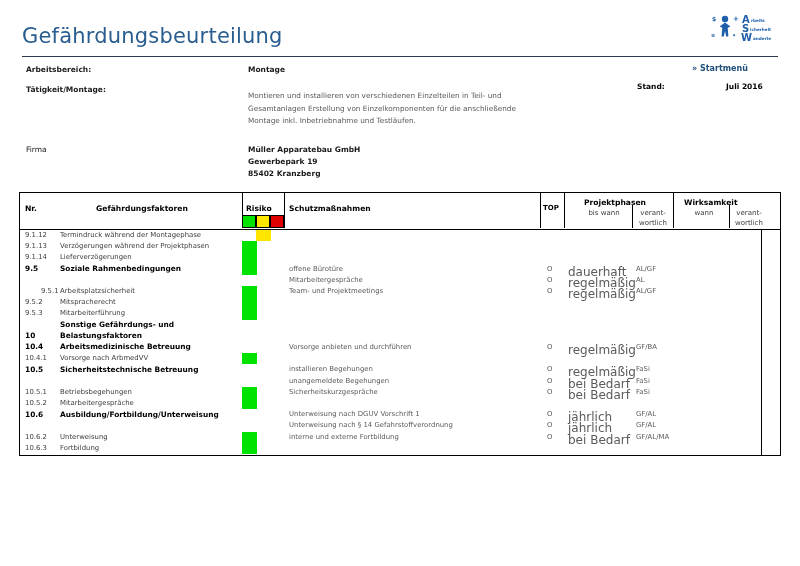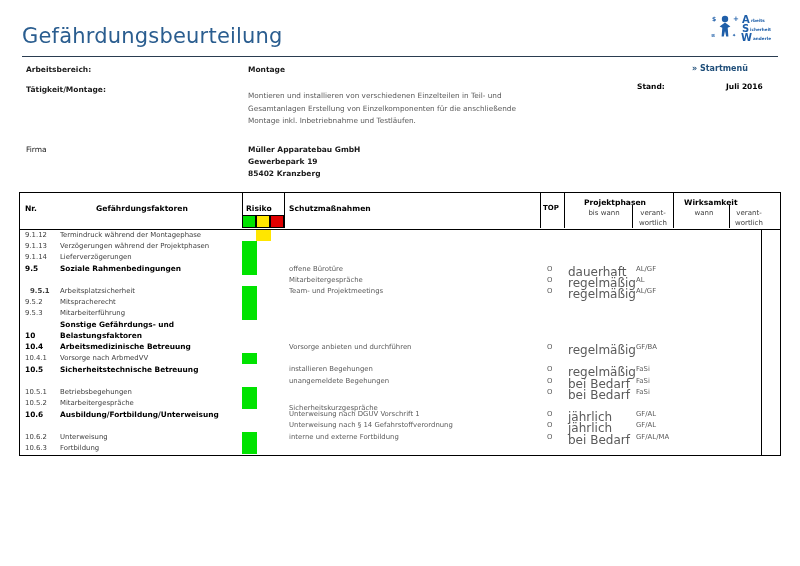--- a/index.html
+++ b/index.html
@@ -299,7 +299,7 @@
       <div class="nr bold" style="left: 5px; top: 34px;">9.5</div>
       <div class="fk bold" style="left: 40px; top: 34px;">Soziale Rahmenbedingungen</div>
       <div class="risk-mark" style="left: 222px; top: 33.6px; height: 11.2px; background: rgb(0, 227, 0);"></div>
-      <div class="nr" style="left: 10px; top: 57px; font-weight: bold;">9.5.1</div>
+      <div class="nr" style="left: 21px; top: 57px;">9.5.1</div>
       <div class="fk" style="left: 40px; top: 57px;">Arbeitsplatzsicherheit</div>
       <div class="risk-mark" style="left: 222px; top: 56px; height: 11.2px; background: rgb(0, 227, 0);"></div>
       <div class="nr" style="left: 5px; top: 68.2px;">9.5.2</div>

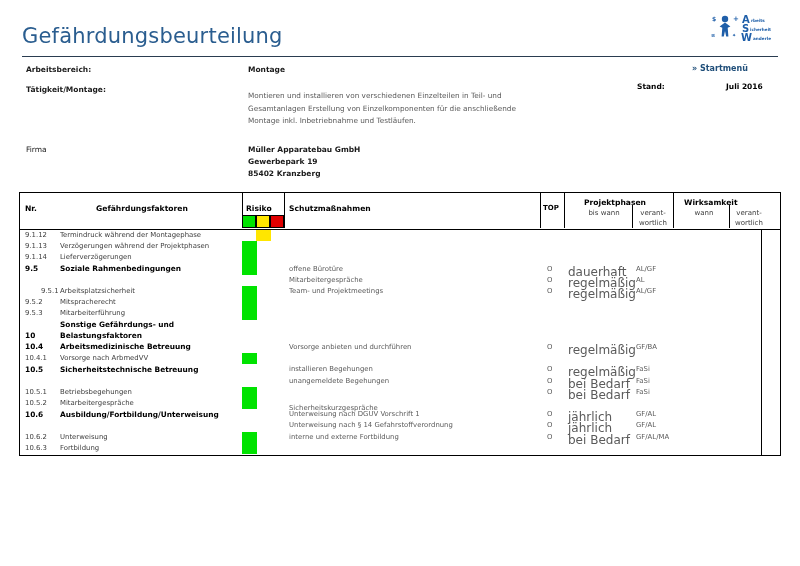--- a/index.html
+++ b/index.html
@@ -356,7 +356,7 @@
       <div class="top-o" style="left: 527px; top: 146.6px;">O</div>
       <div class="bw" style="left: 548px; top: 146.6px;">bei Bedarf</div>
       <div class="vw" style="left: 616px; top: 146.6px;">FaSi</div>
-      <div class="mx" style="left: 269px; top: 157.8px; margin-top: 16px;">Sicherheitskurzgespräche</div>
+      <div class="mx" style="left: 269px; top: 157.8px;">Sicherheitskurzgespräche</div>
       <div class="top-o" style="left: 527px; top: 157.8px;">O</div>
       <div class="bw" style="left: 548px; top: 157.8px;">bei Bedarf</div>
       <div class="vw" style="left: 616px; top: 157.8px;">FaSi</div>

